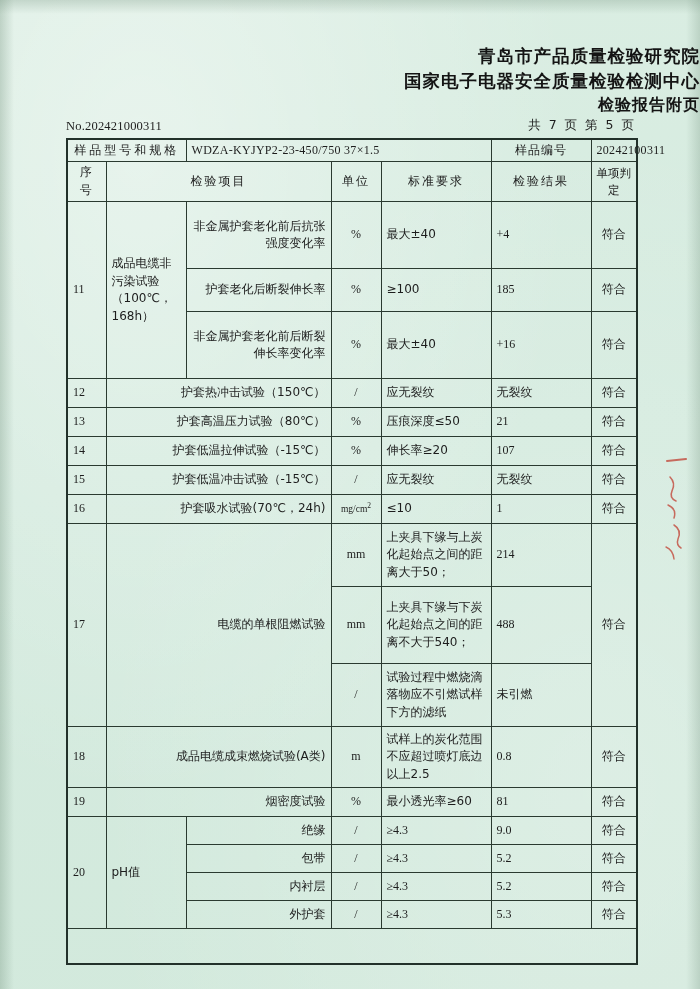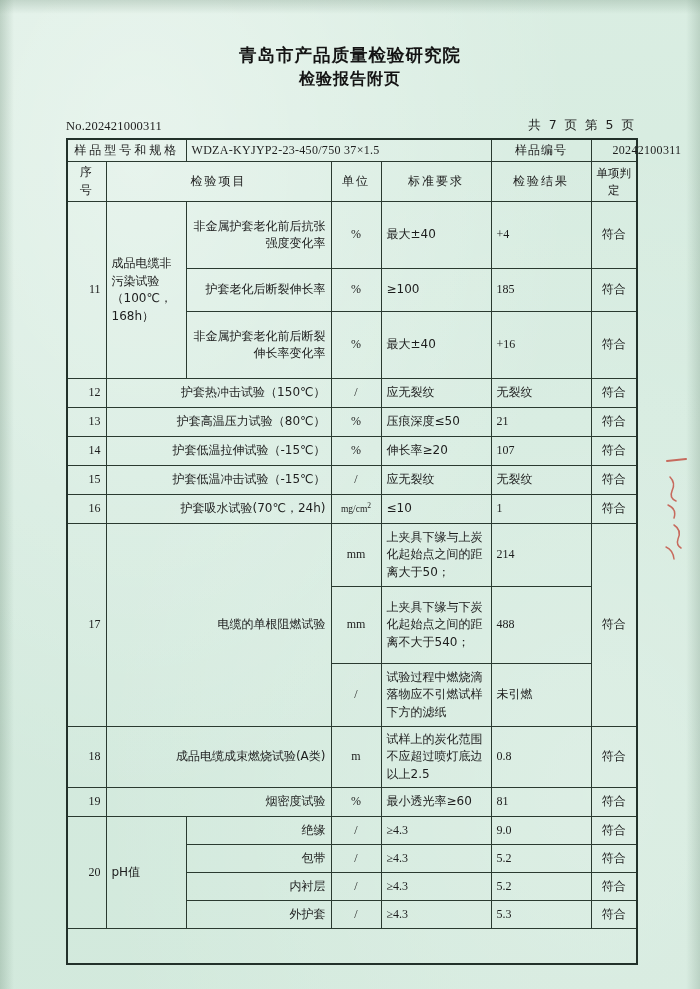--- a/index.html
+++ b/index.html
@@ -47,11 +47,12 @@
     text-align: center;
   }
   .header .line {
-    font-family: Liberation Mono, monospace;
+    font-family: Liberation Serif, serif;
     font-weight: bold;
     letter-spacing: 1px;
     line-height: 1.42;
     color: #141414;
+    text-align: right;
   }
   .header .l1 { font-size: 17.5px; }
   .header .l2 { font-size: 17.5px; }

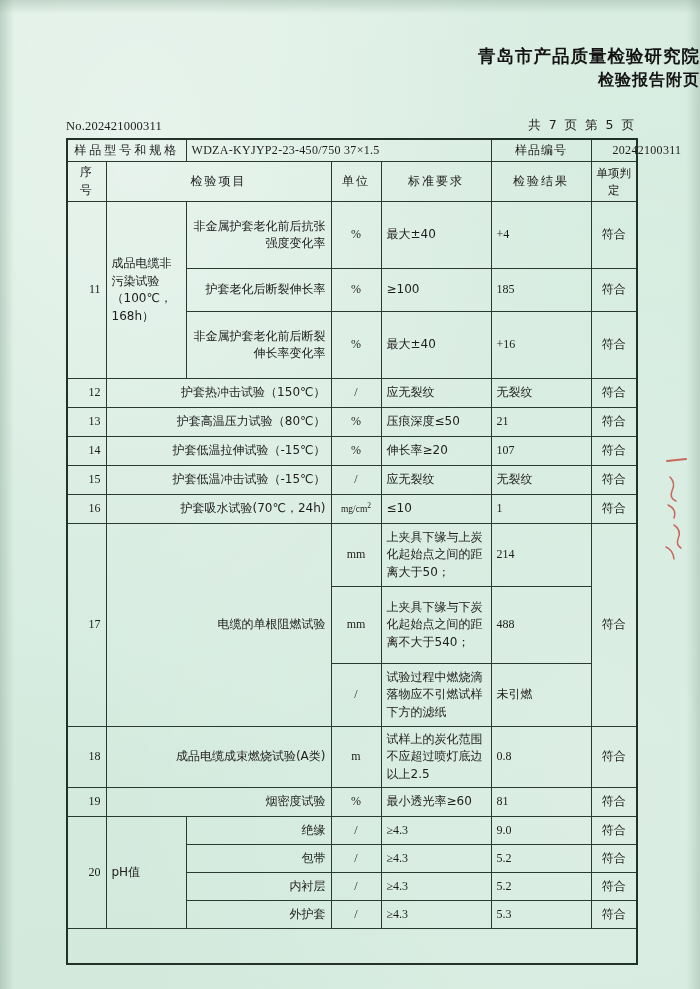--- a/index.html
+++ b/index.html
@@ -198,6 +198,7 @@
 
   <div class="header">
     <div class="line l1 cjk">青岛市产品质量检验研究院</div>
+    <div class="line l2 cjk">国家电子电器安全质量检验检测中心</div>
     <div class="line l3 cjk">检验报告附页</div>
   </div>
 

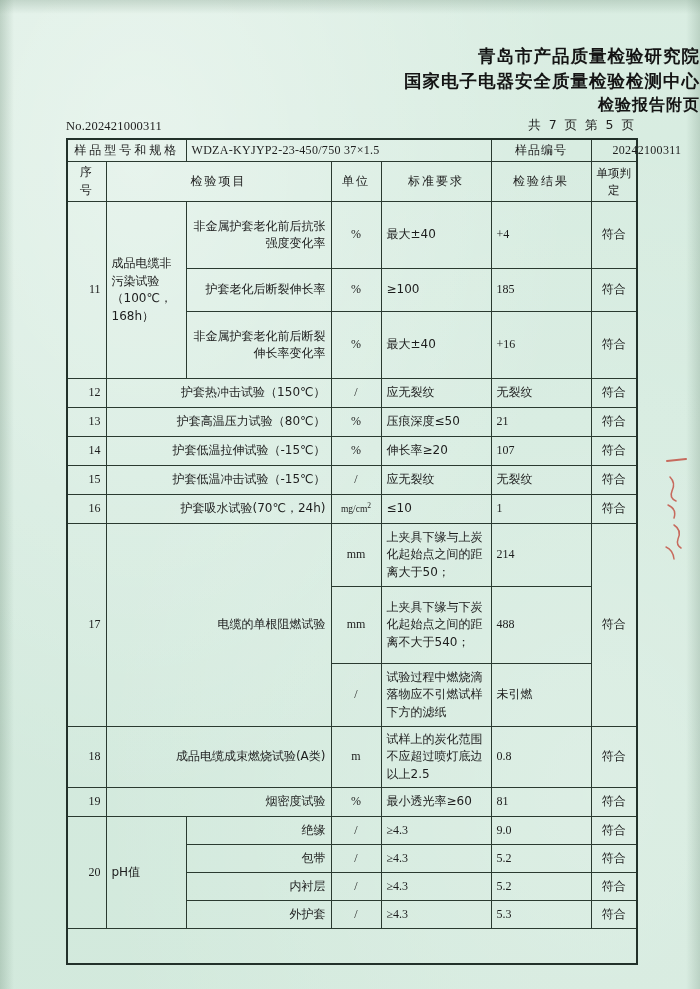--- a/index.html
+++ b/index.html
@@ -224,7 +224,7 @@
           <td colspan="2" class="spec-label cjk">样品型号和规格</td>
           <td colspan="3" class="spec-value num">WDZA-KYJYP2-23-450/750  37×1.5</td>
           <td class="spec-label cjk" style="letter-spacing:1px">样品编号</td>
-          <td class="spec-value num" style="padding-left:21px;white-space:nowrap">20242100311</td>
+          <td class="spec-value num" style="padding-left:5px;white-space:nowrap">20242100311</td>
         </tr>
 
         <tr class="colhead">

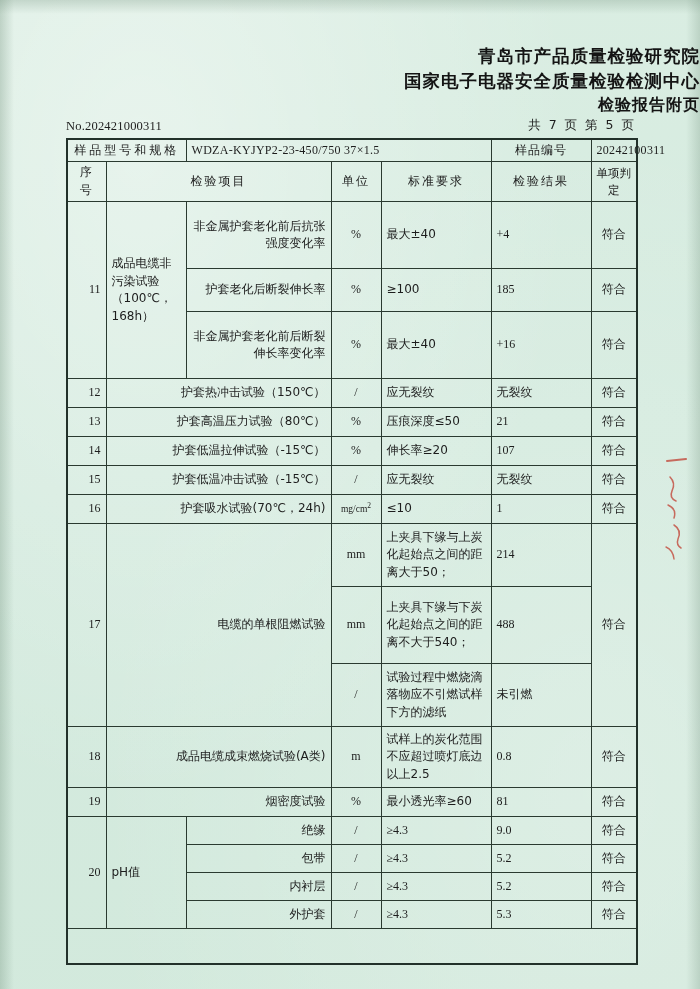--- a/index.html
+++ b/index.html
@@ -135,7 +135,7 @@
   }
 
   .idx {
-    text-align: right;
+    text-align: left;
     font-size: 11.5px;
   }
   .unit {

